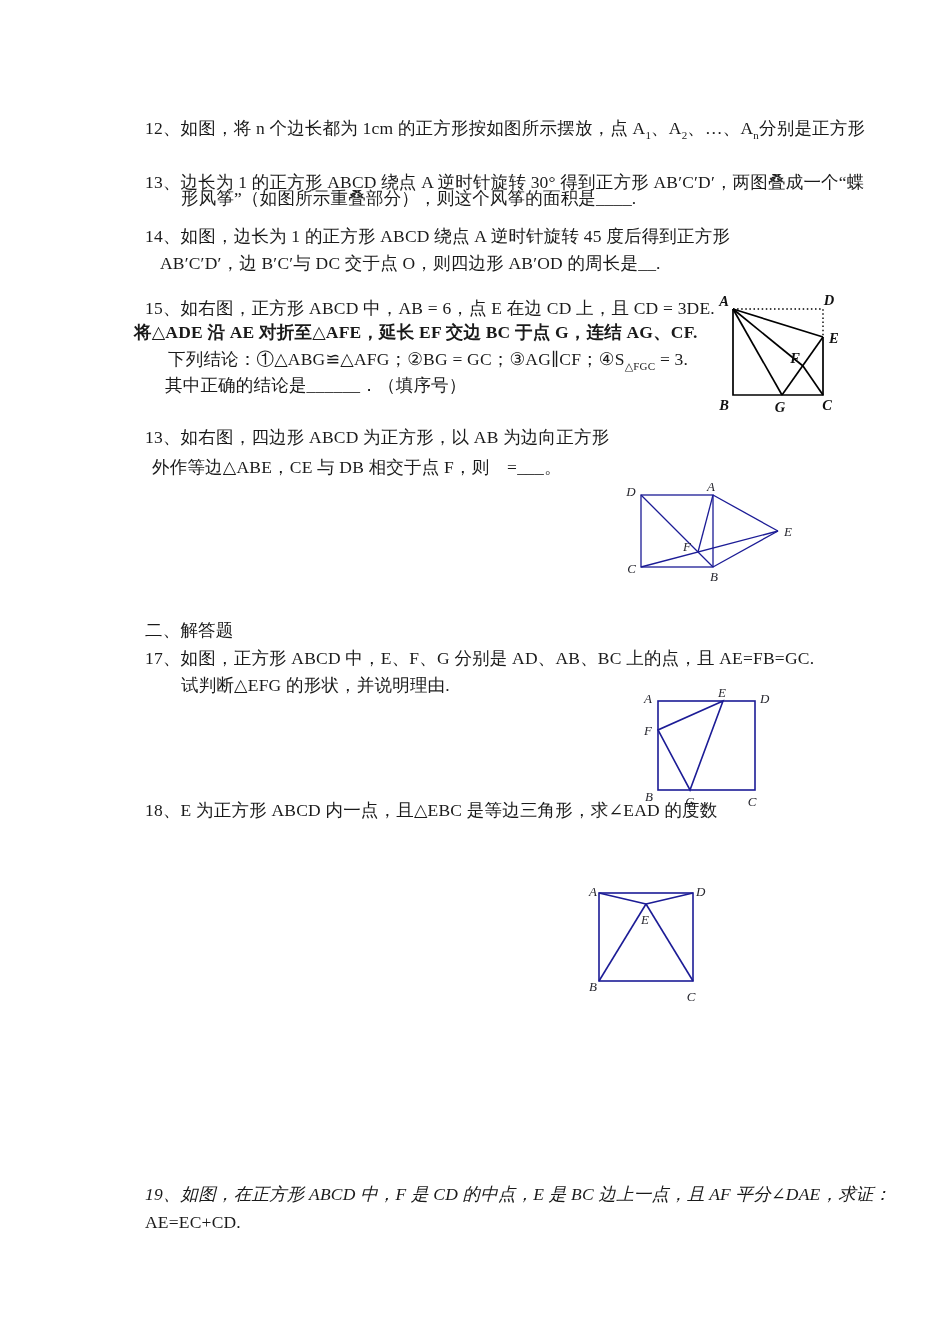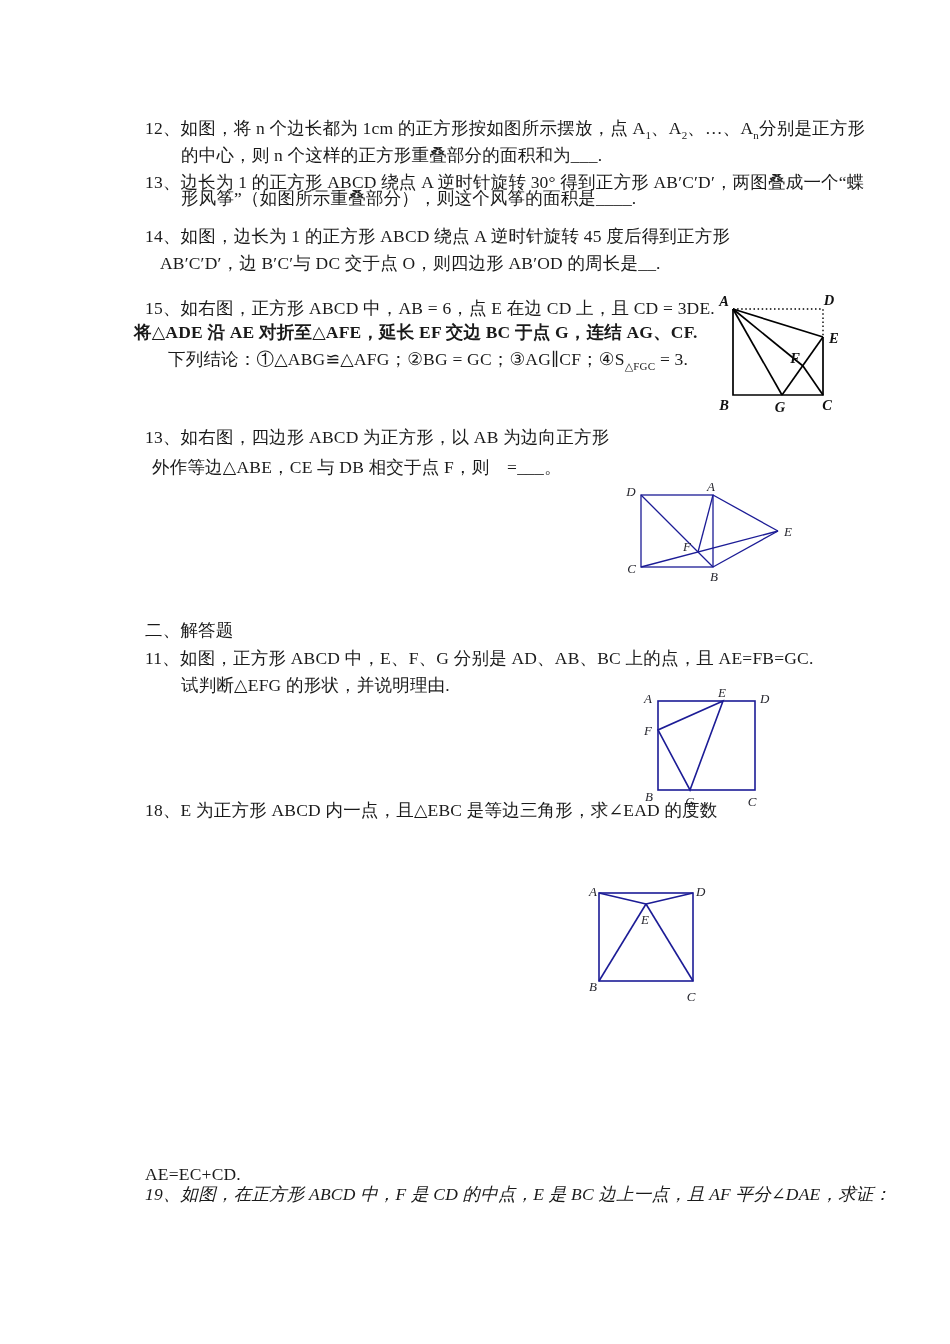--- a/index.html
+++ b/index.html
@@ -34,7 +34,6 @@
 <div class="page">
 
   <div class="tl" style="left:145px;top:118px;"><span>12、如图，将 n 个边长都为 1cm 的正方形按如图所示摆放，点 A</span><sub>1</sub><span>、A</span><sub>2</sub><span>、…、A</span><sub>n</sub><span>分别是正方形</span></div>
-  <div class="tl" style="left:181px;top:145px;">的中心，则 n 个这样的正方形重叠部分的面积和为___.</div>
 
   <div class="tl" style="left:145px;top:172px;">13、边长为 1 的正方形 ABCD 绕点 A 逆时针旋转 30° 得到正方形 AB′C′D′，两图叠成一个“蝶</div>
   <div class="tl" style="left:181px;top:188px;">形风筝”（如图所示重叠部分），则这个风筝的面积是____.</div>

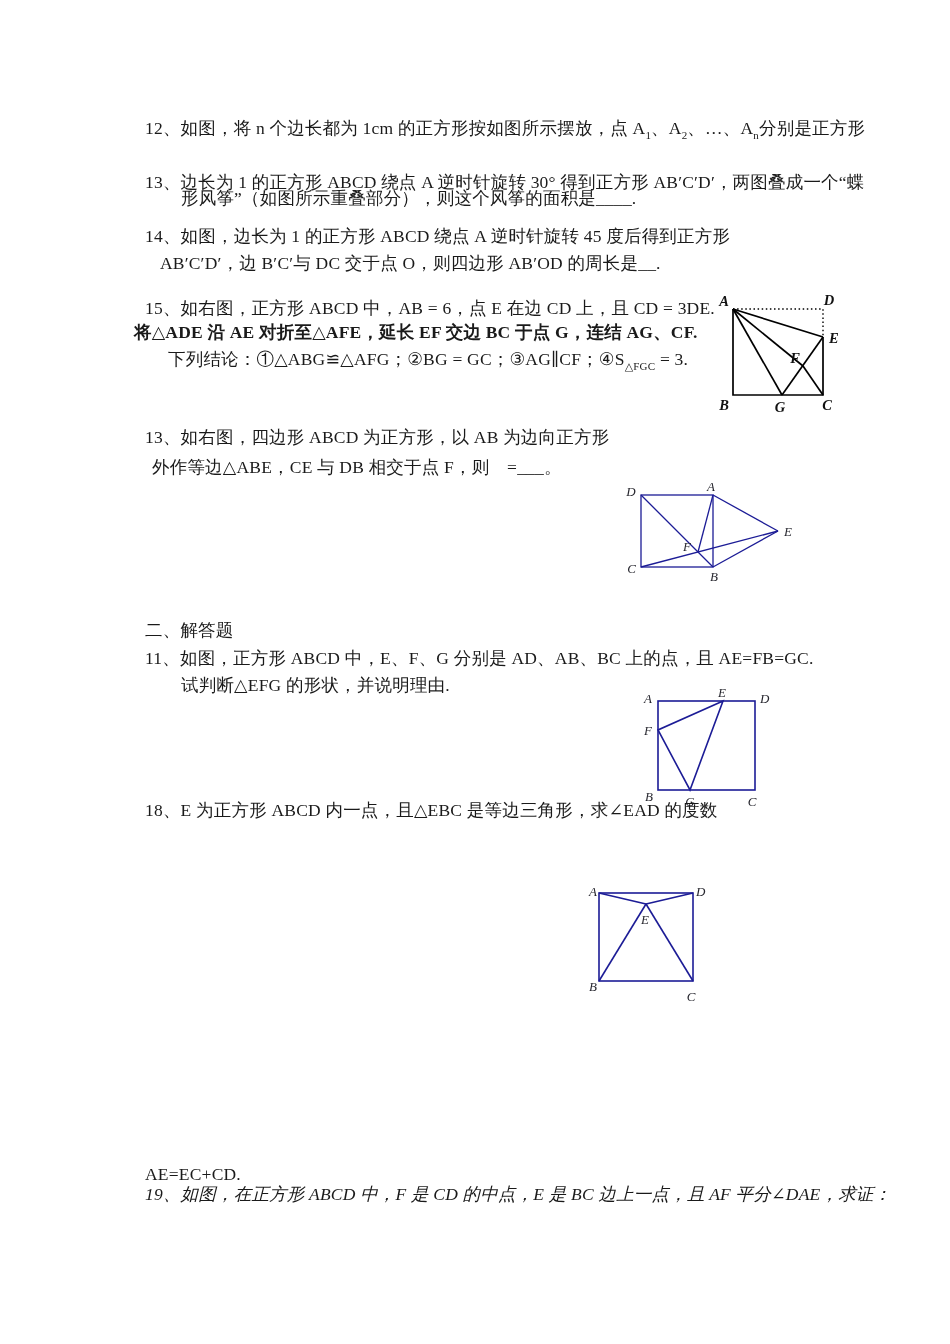--- a/index.html
+++ b/index.html
@@ -44,6 +44,7 @@
   <div class="tl" style="left:145px;top:298px;">15、如右图，正方形 ABCD 中，AB = 6，点 E 在边 CD 上，且 CD = 3DE.</div>
   <div class="tl" style="left:134px;top:322px;font-weight:bold;">将△ADE 沿 AE 对折至△AFE，延长 EF 交边 BC 于点 G，连结 AG、CF.</div>
   <div class="tl" style="left:168px;top:349px;"><span>下列结论：①△ABG≌△AFG；②BG = GC；③AG∥CF；④S</span><sub>△FGC</sub><span> = 3.</span></div>
+  <div class="tl" style="left:165px;top:375px;">其中正确的结论是______．（填序号）</div>
 
   <svg class="fig fig15" style="left:700px;top:283px;" width="155" height="135" viewBox="700 283 155 135">
     <g stroke="#000000" stroke-width="1.7" fill="none">

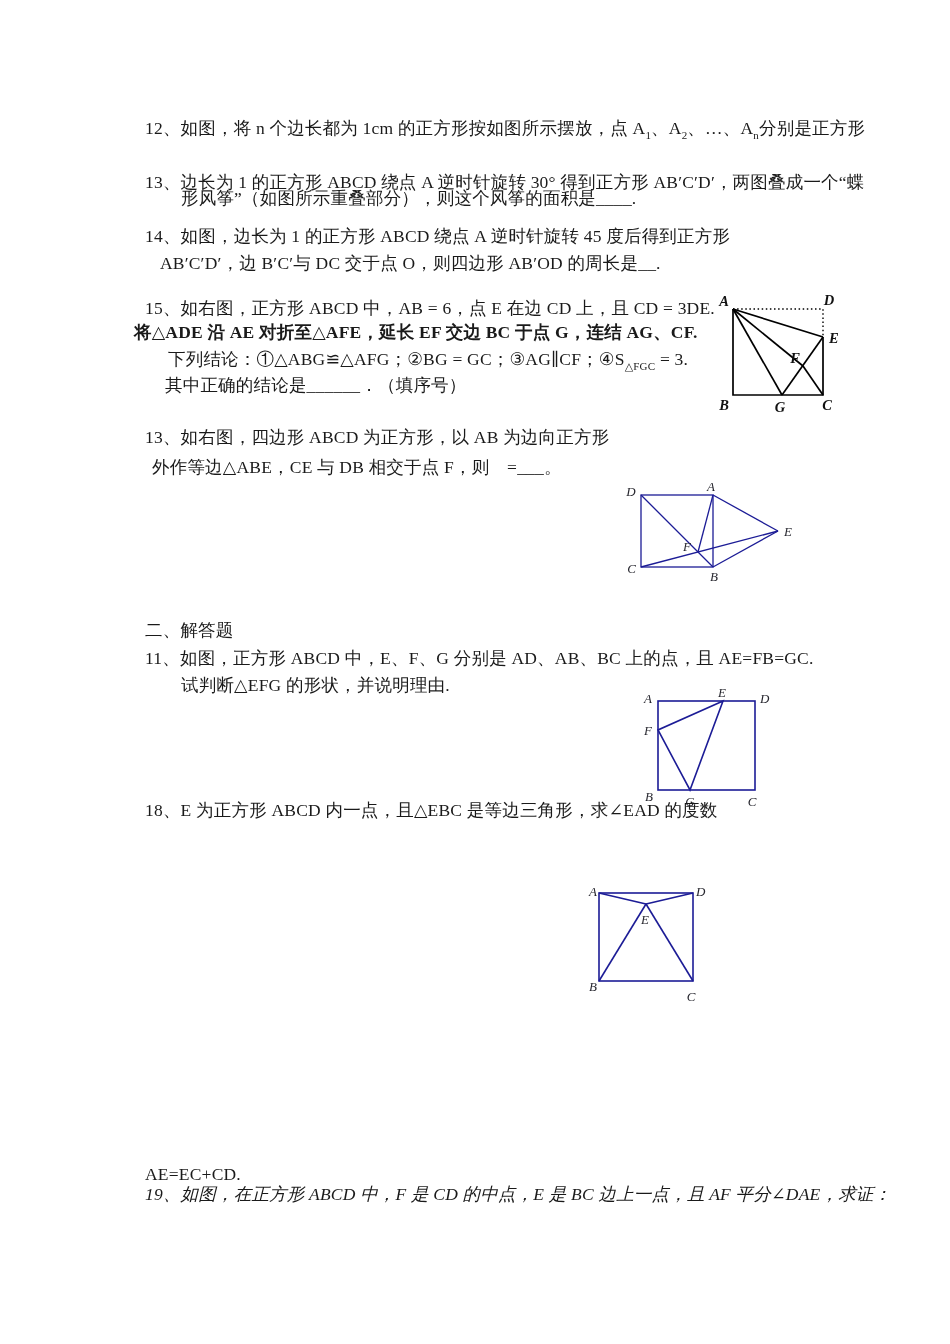--- a/index.html
+++ b/index.html
@@ -90,7 +90,7 @@
 
   <div class="tl" style="left:145px;top:620px;">二、解答题</div>
 
-  <div class="tl" style="left:145px;top:648px;">11、如图，正方形 ABCD 中，E、F、G 分别是 AD、AB、BC 上的点，且 AE=FB=GC.</div>
+  <div class="tl" style="left:145px;top:648px;">17、如图，正方形 ABCD 中，E、F、G 分别是 AD、AB、BC 上的点，且 AE=FB=GC.</div>
   <div class="tl" style="left:181px;top:675px;">试判断△EFG 的形状，并说明理由.</div>
 
   <svg class="fig figblue" style="left:632px;top:678px;" width="145" height="132" viewBox="632 678 145 132">

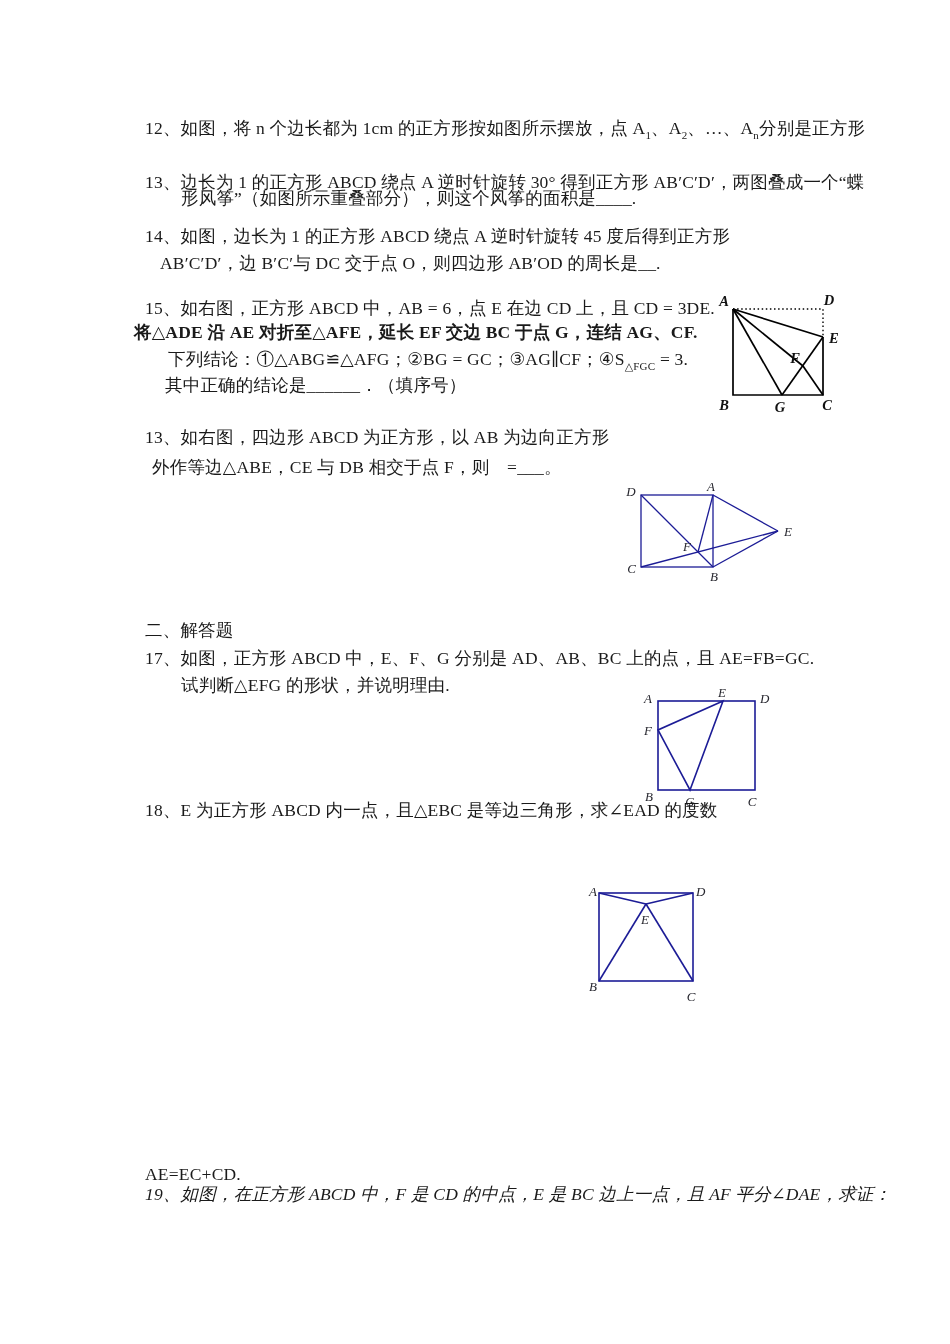--- a/index.html
+++ b/index.html
@@ -125,7 +125,7 @@
   </svg>
 
   <div class="tl" style="left:145px;top:1184px;font-style:italic;">19、如图，在正方形 ABCD 中，F 是 CD 的中点，E 是 BC 边上一点，且 AF 平分∠DAE，求证：</div>
-  <div class="tl" style="left:145px;top:1164px;">AE=EC+CD.</div>
+  <div class="tl" style="left:145px;top:1212px;">AE=EC+CD.</div>
 
 </div>
 

